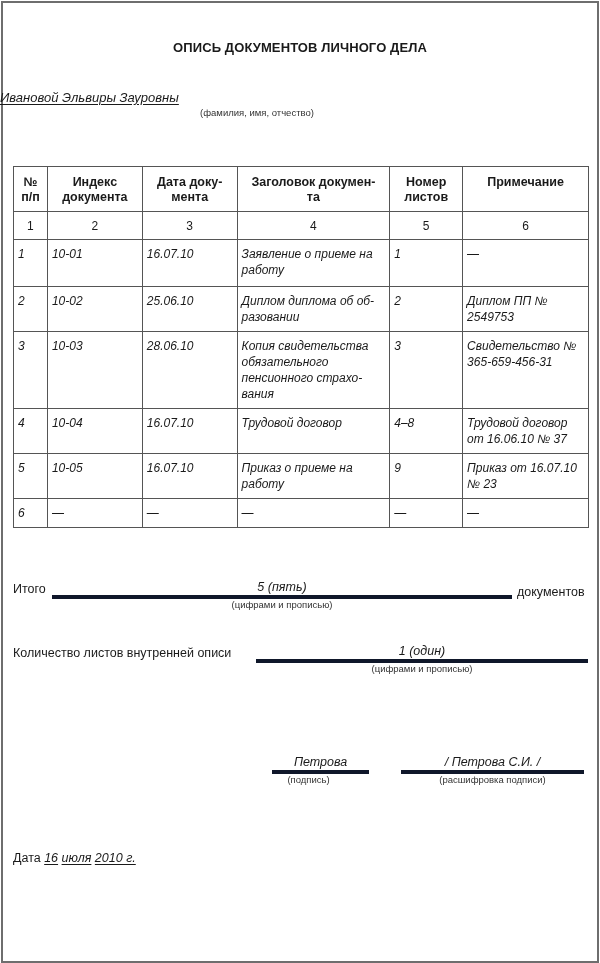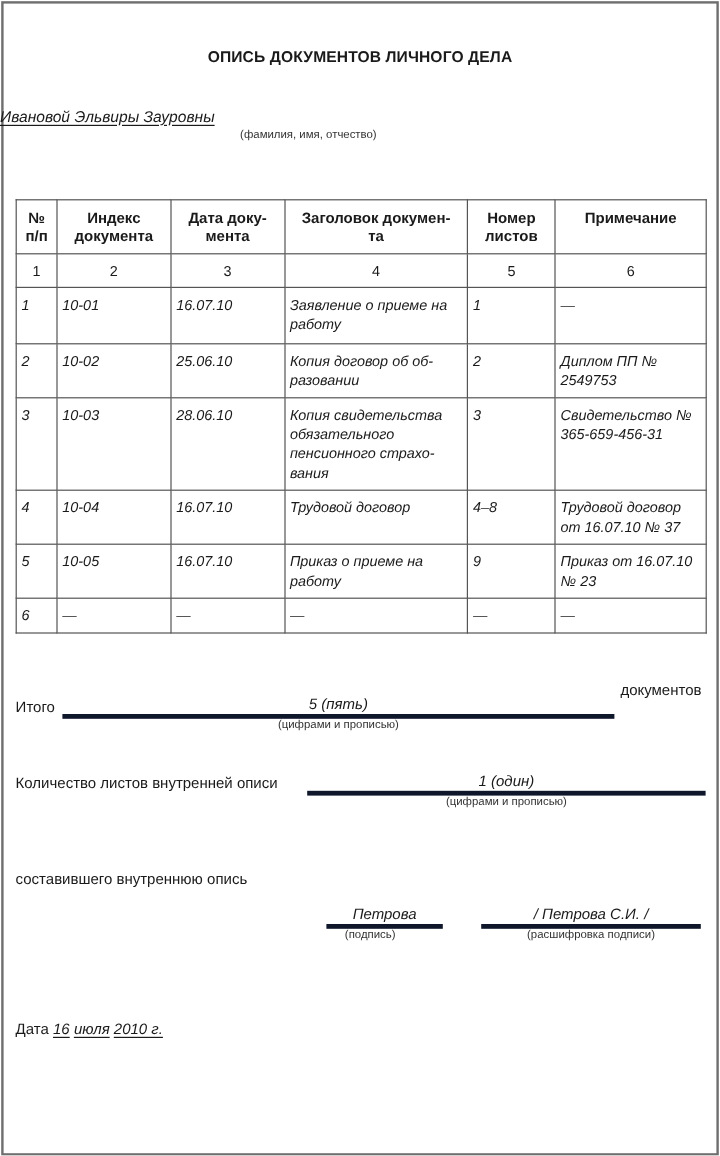--- a/index.html
+++ b/index.html
@@ -78,7 +78,7 @@
     <td>2</td>
     <td>10-02</td>
     <td>25.06.10</td>
-    <td>Копия договор об об-разовании</td>
+    <td>Диплом диплома об об-разовании</td>
     <td>2</td>
     <td>Диплом ПП № 2549753</td>
   </tr>

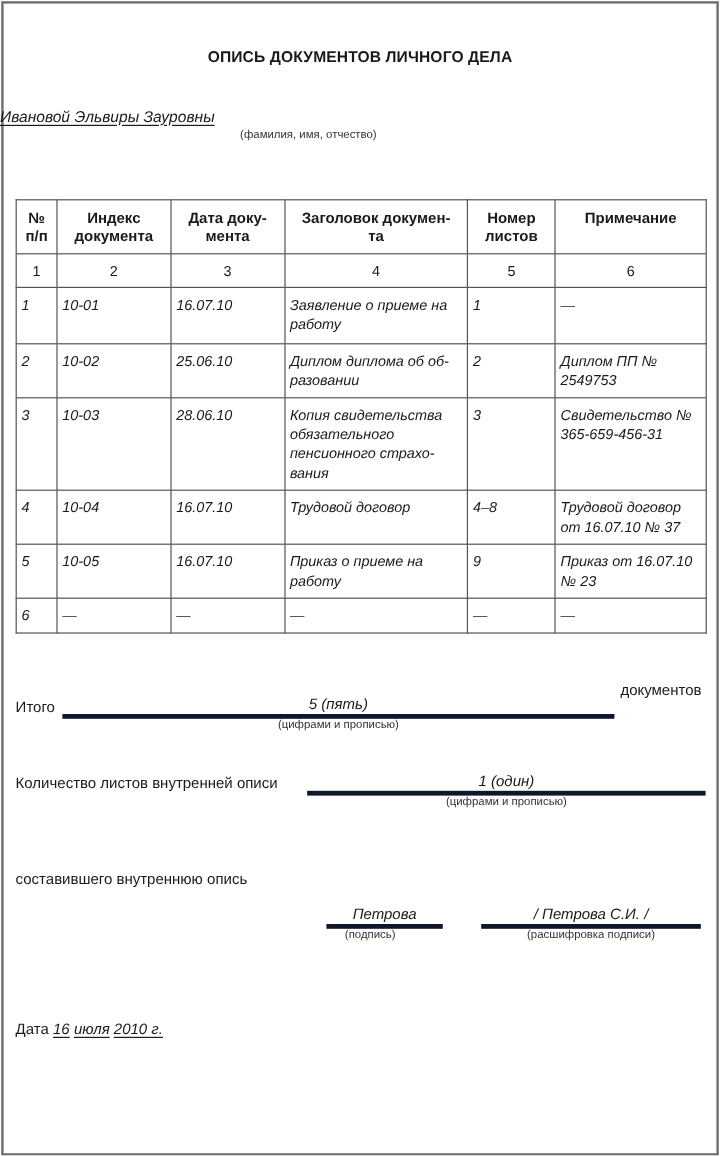--- a/index.html
+++ b/index.html
@@ -96,7 +96,7 @@
     <td>16.07.10</td>
     <td>Трудовой договор</td>
     <td>4–8</td>
-    <td>Трудовой договор от 16.07.10 № 37</td>
+    <td>Трудовой договор от 16.06.10 № 37</td>
   </tr>
   <tr class="row r5">
     <td>5</td>

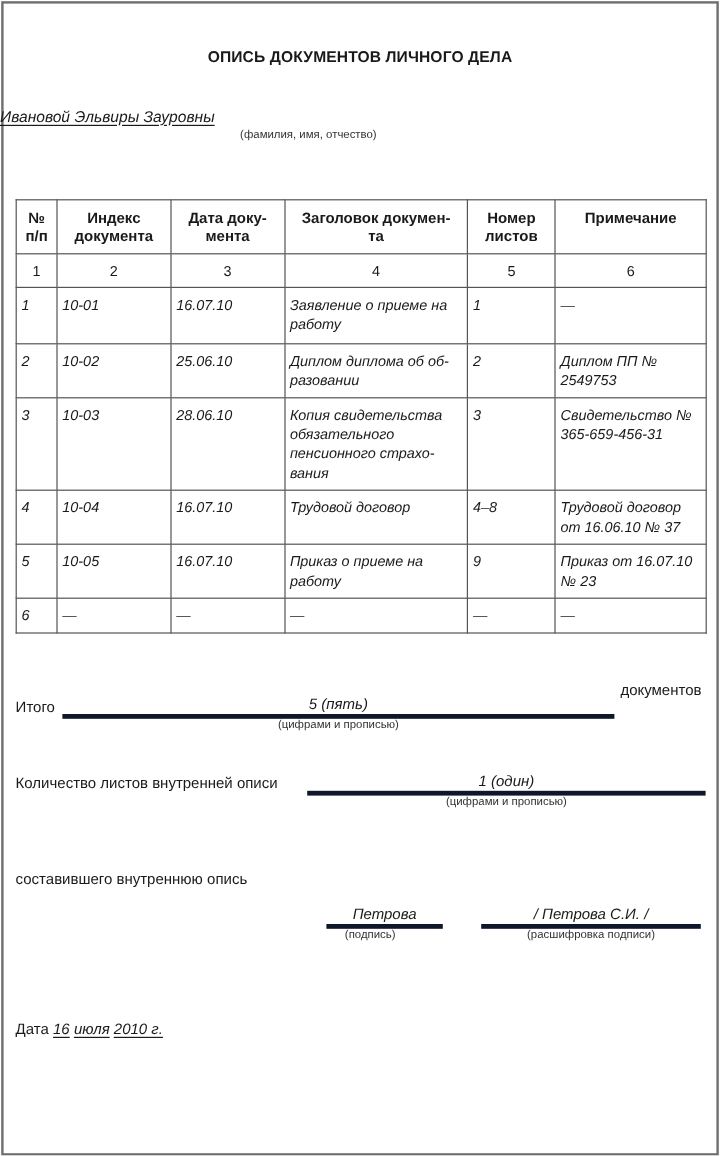--- a/index.html
+++ b/index.html
@@ -119,7 +119,7 @@
 
 <div class="line-row" style="left:13px; top:582px;">Итого</div>
 <div class="fill" style="left:52px; top:580px; width:460px;">5 (пять)</div>
-<div class="line-row" style="left:517px; top:568px;">документов</div>
+<div class="line-row" style="left:517px; top:585px;">документов</div>
 <div class="caption" style="left:52px; top:599px; width:460px;">(цифрами и прописью)</div>
 
 <div class="line-row" style="left:13px; top:646px;">Количество листов внутренней описи</div>

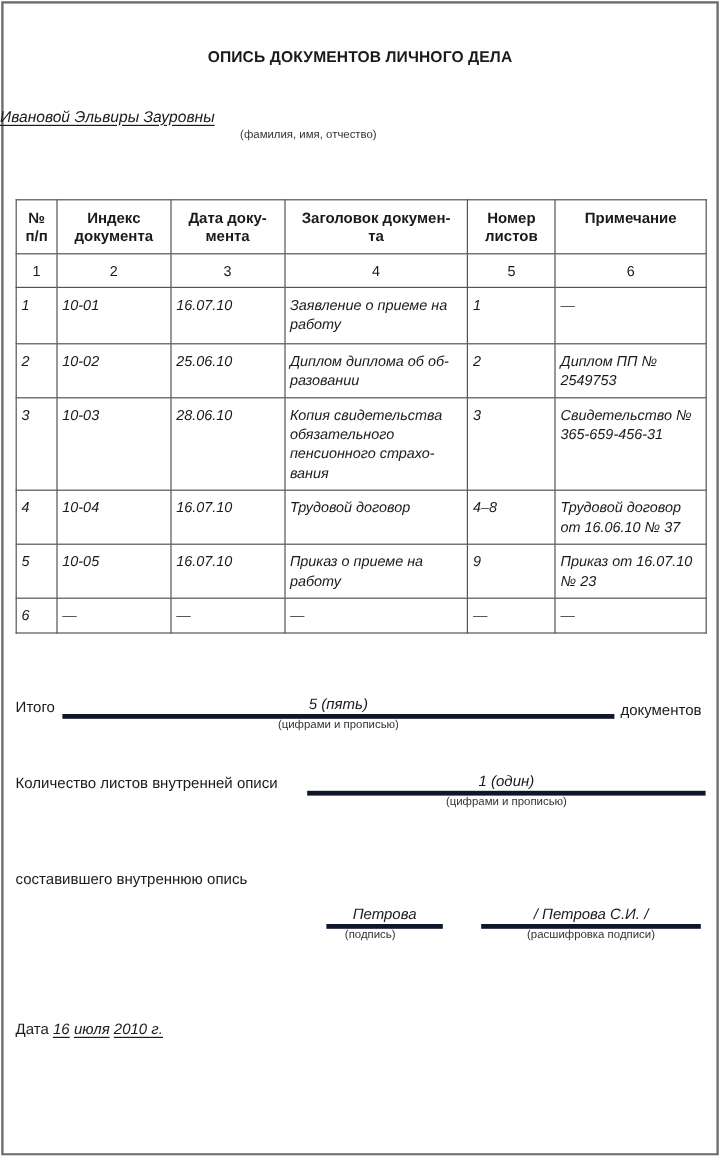--- a/index.html
+++ b/index.html
@@ -127,7 +127,6 @@
 <div class="caption" style="left:256px; top:663px; width:332px;">(цифрами и прописью)</div>
 
 <div class="line-row" style="left:13px; top:725px; line-height:17px;">
-  <div>составившего внутреннюю опись</div>
 </div>
 <div class="fill" style="left:272px; top:755px; width:97px;">Петрова</div>
 <div class="caption" style="left:260px; top:774px; width:97px;">(подпись)</div>

